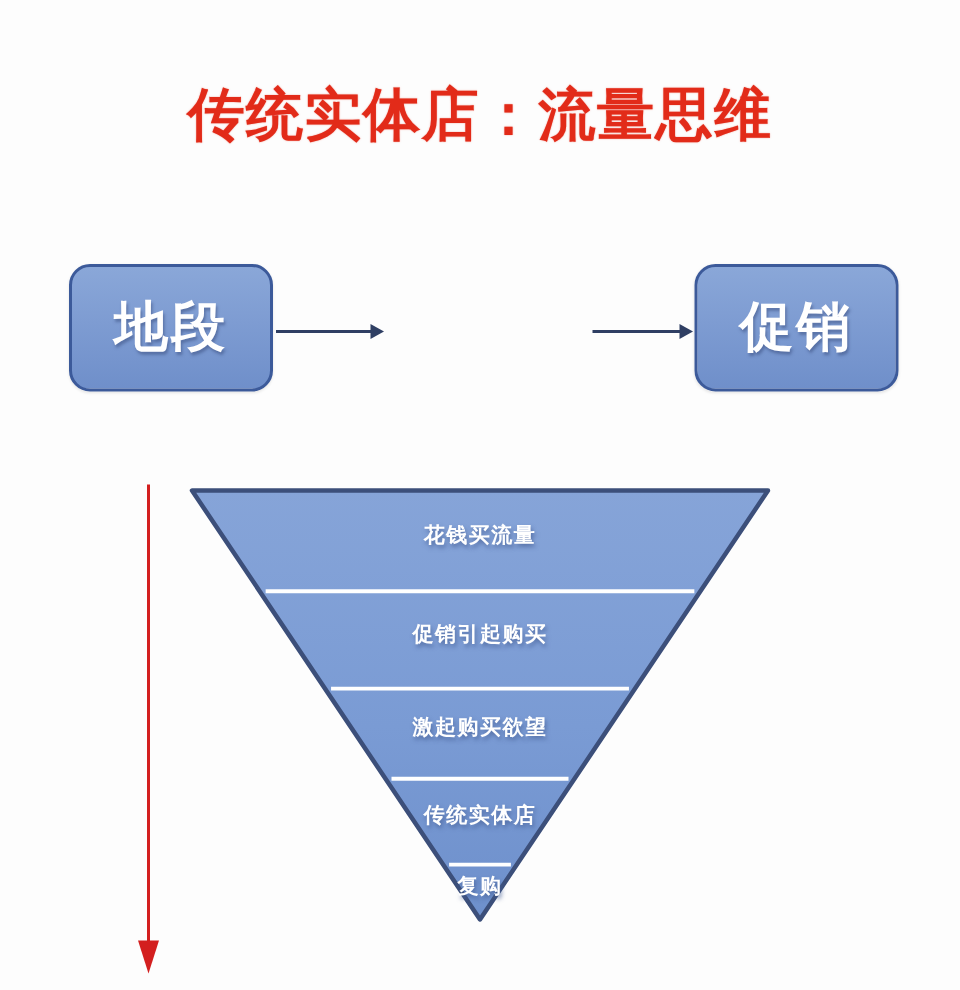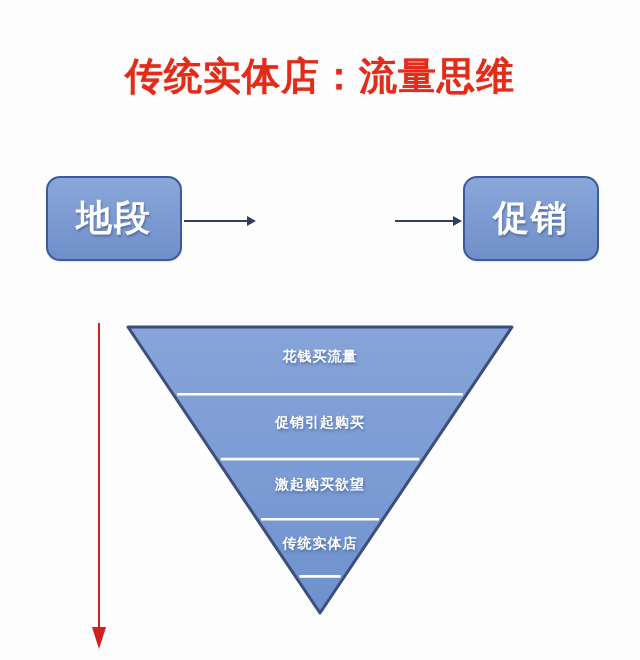--- a/index.html
+++ b/index.html
@@ -195,6 +195,7 @@
       <div class="funnel-label" style="top: 94.671px;">促销引起购买</div>
       <div class="funnel-label" style="top: 157.162px;">激起购买欲望</div>
       <div class="funnel-label" style="top: 215.792px;">传统实体店</div>
+      <div class="funnel-label" style="top: 262.696px;">复购</div>
     </div>
 
 </div>

